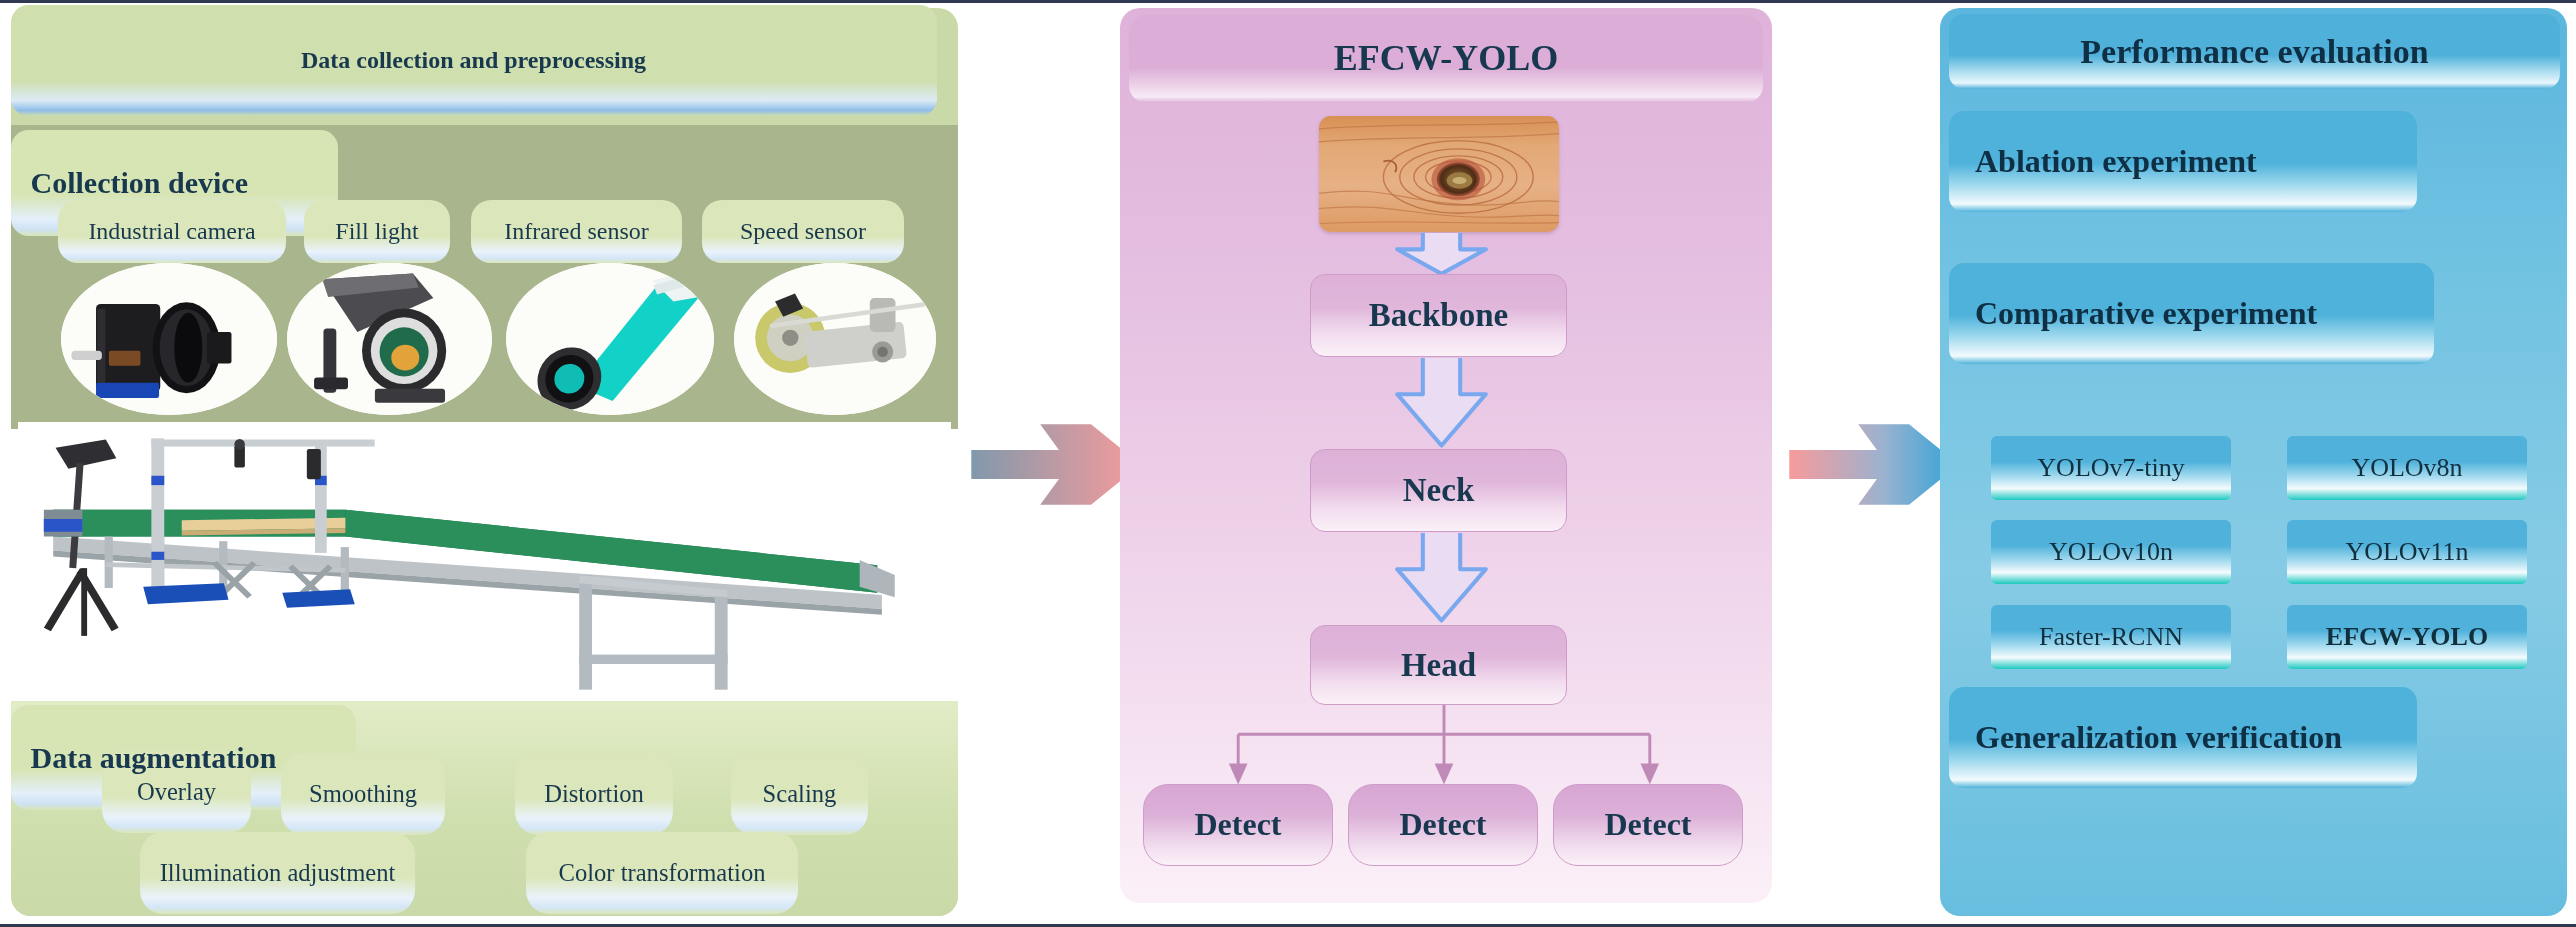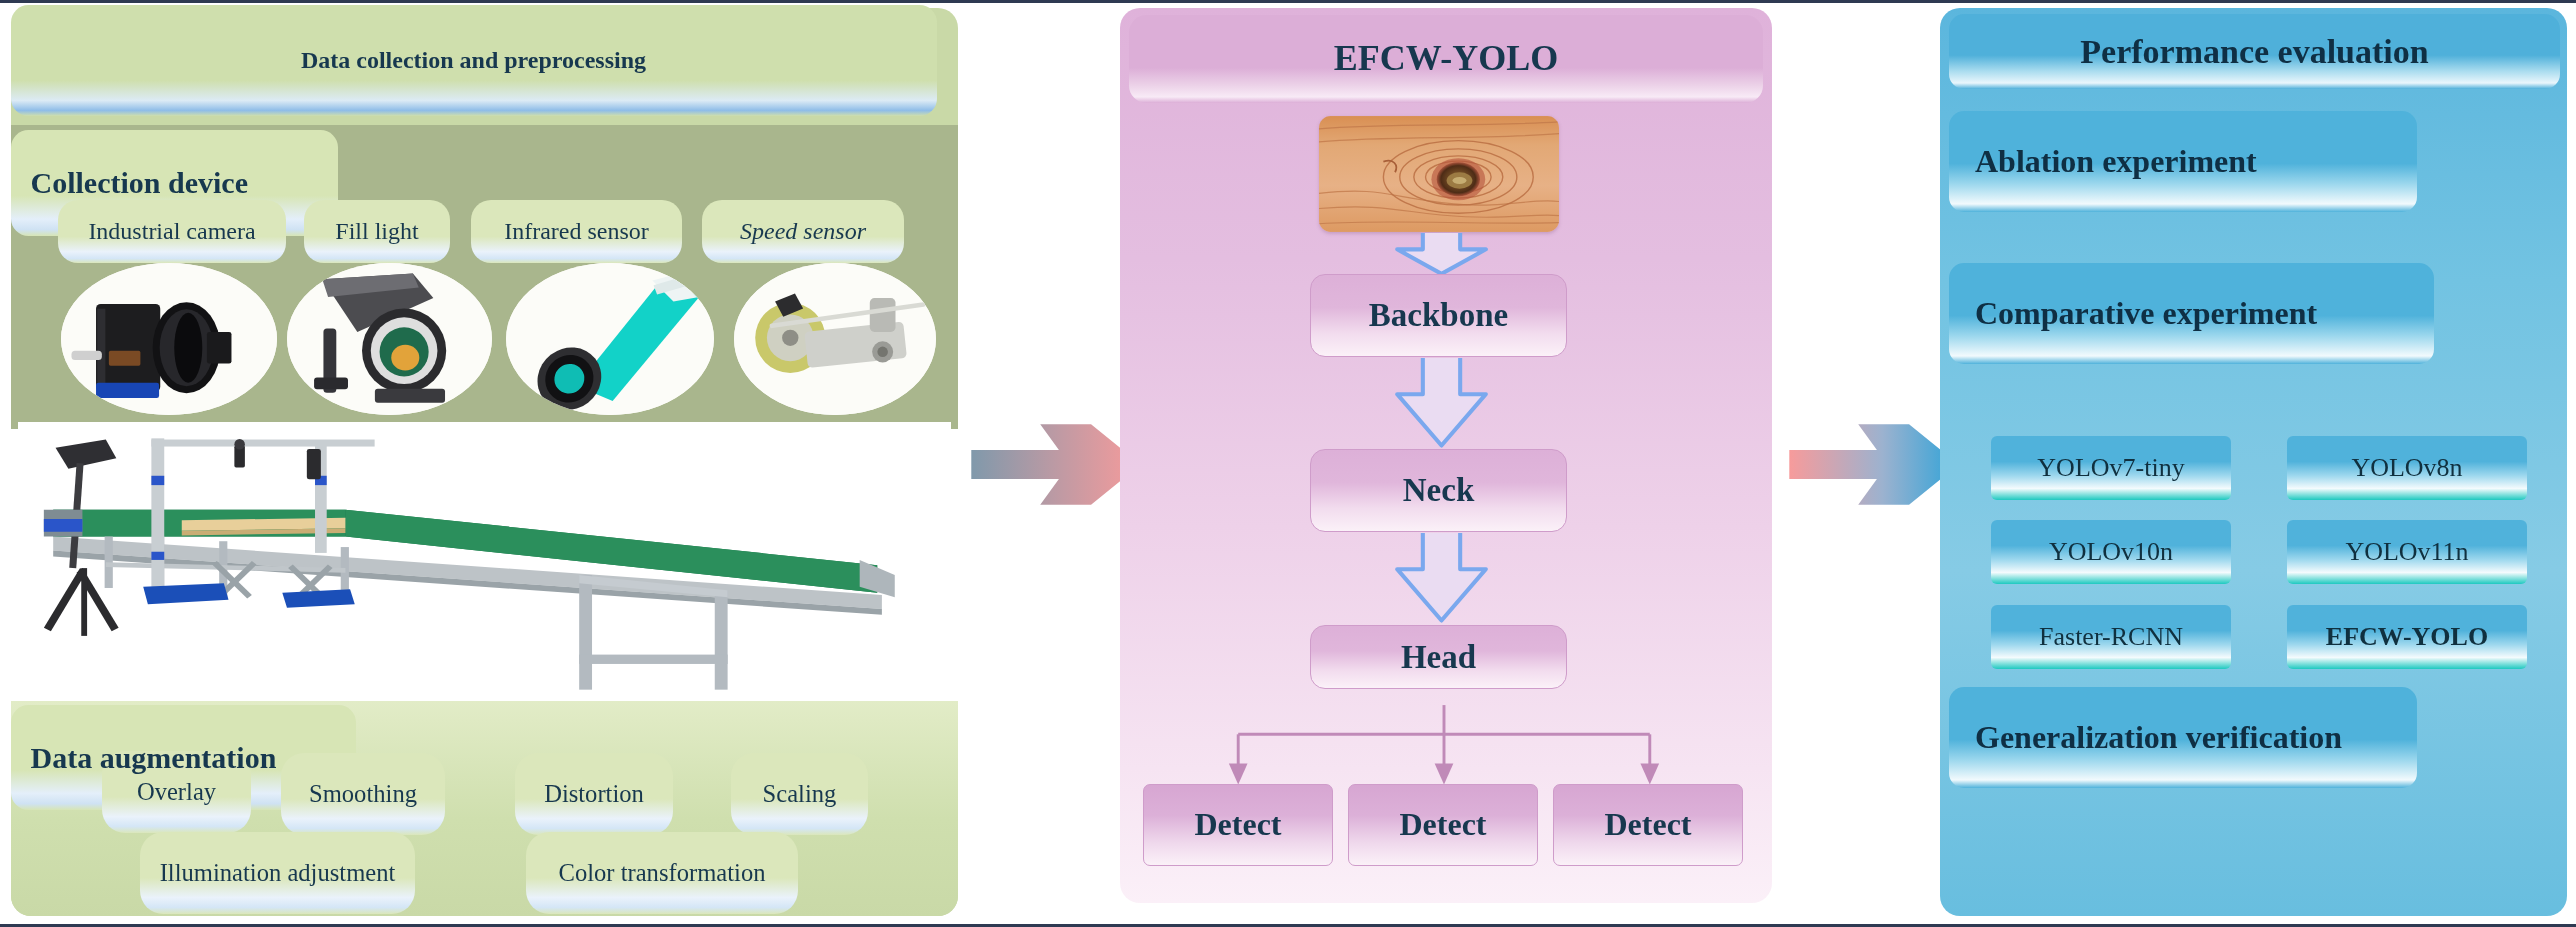--- a/index.html
+++ b/index.html
@@ -59,7 +59,7 @@
   #dev0{left:58px;width:228px;}
   #dev1{left:304px;width:146px;}
   #dev2{left:471px;width:211px;}
-  #dev3{left:702px;width:202px;font-style:italic;}
+  #dev3{left:702px;width:202px;}
 
   .dev-oval{
     position:absolute;top:263px;border-radius:50%;overflow:hidden;background:#fbfbf7;

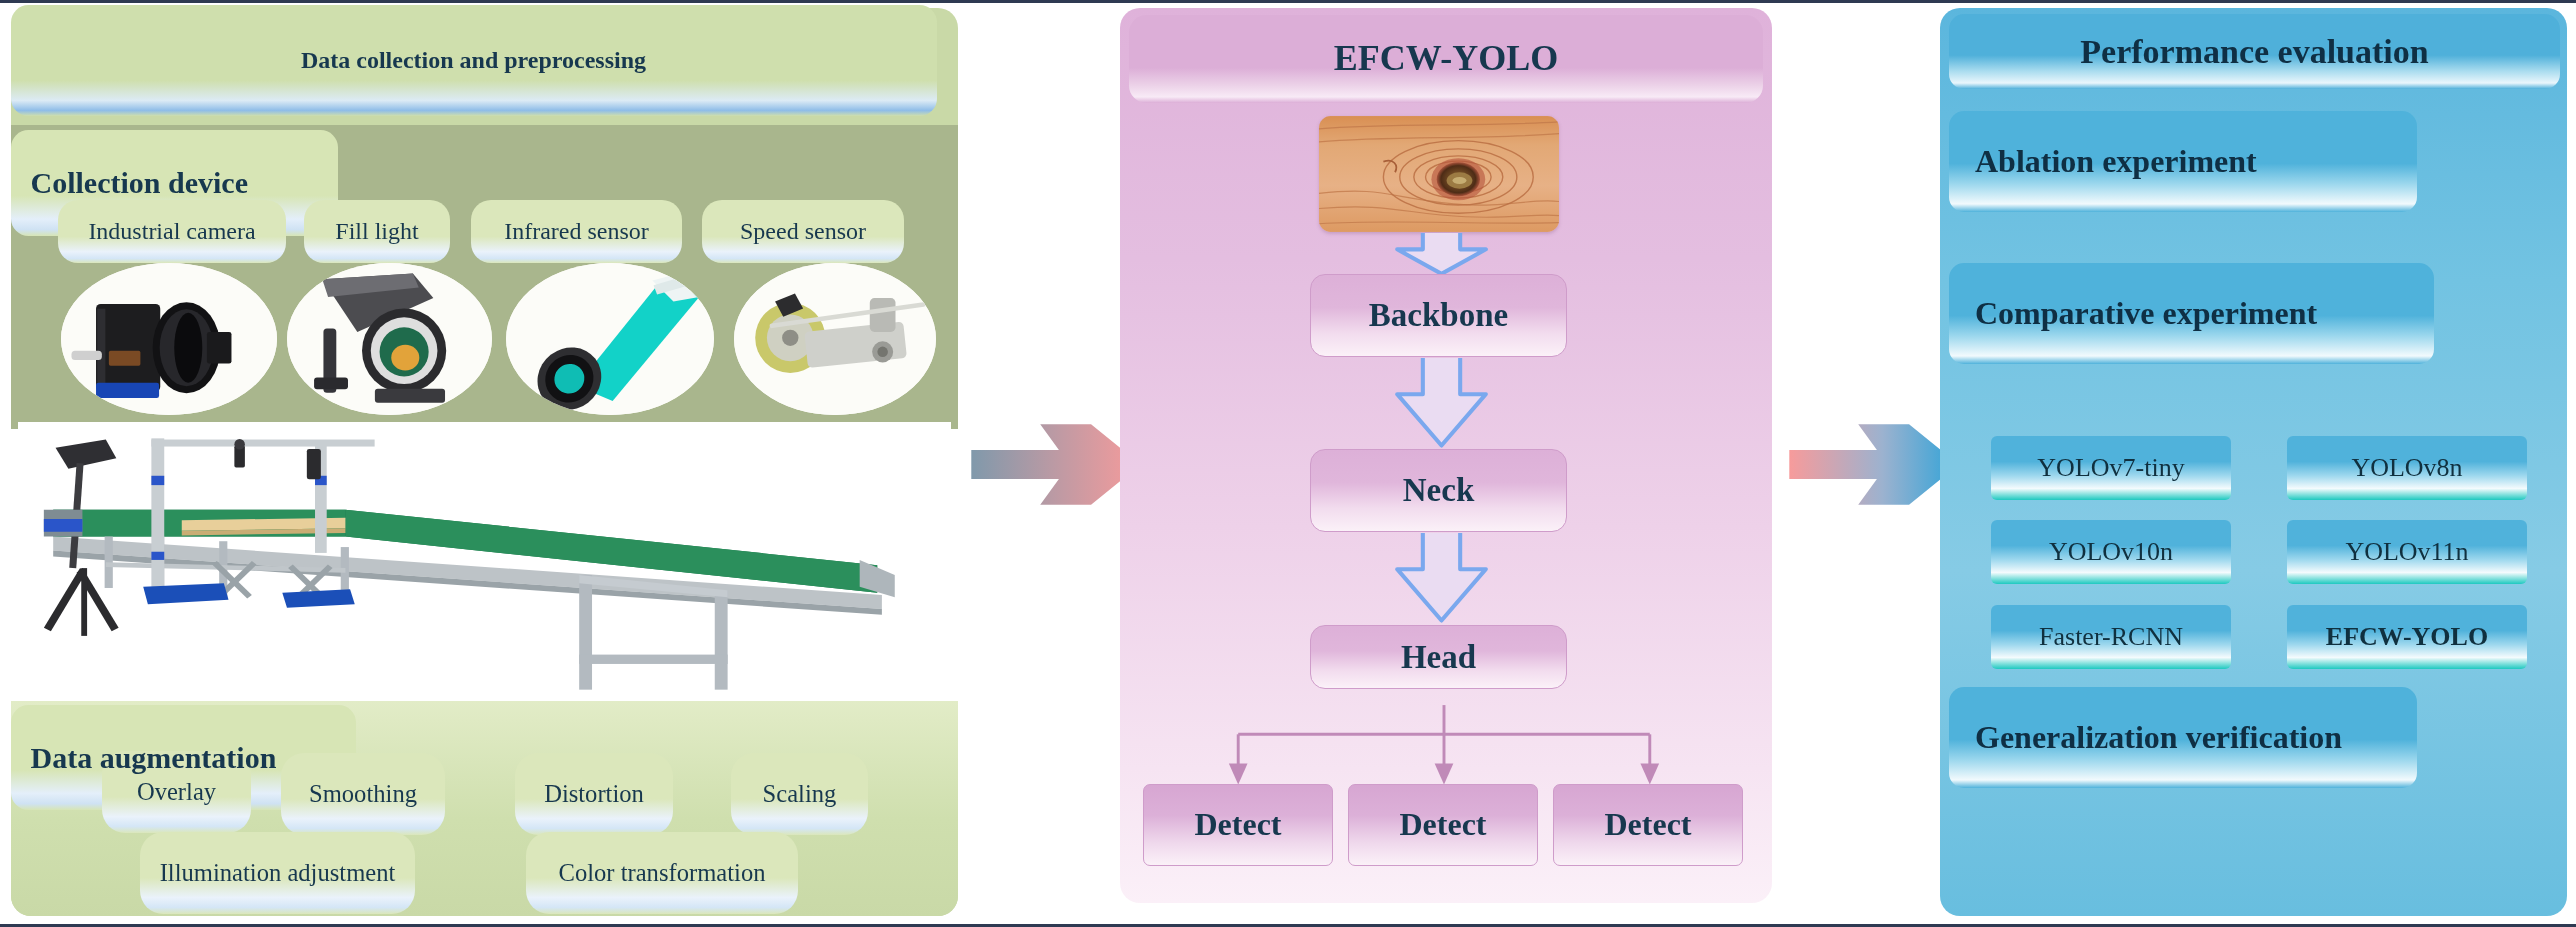--- a/index.html
+++ b/index.html
@@ -109,7 +109,7 @@
   }
   #stage-backbone{left:1310px;top:274px;width:257px;height:83px;}
   #stage-neck{left:1310px;top:449px;width:257px;height:83px;}
-  #stage-head{left:1310px;top:625px;width:257px;height:64px;}
+  #stage-head{left:1310px;top:625px;width:257px;height:80px;}
 
   .detect{
     border-radius:7px;font-size:32px;font-weight:bold;

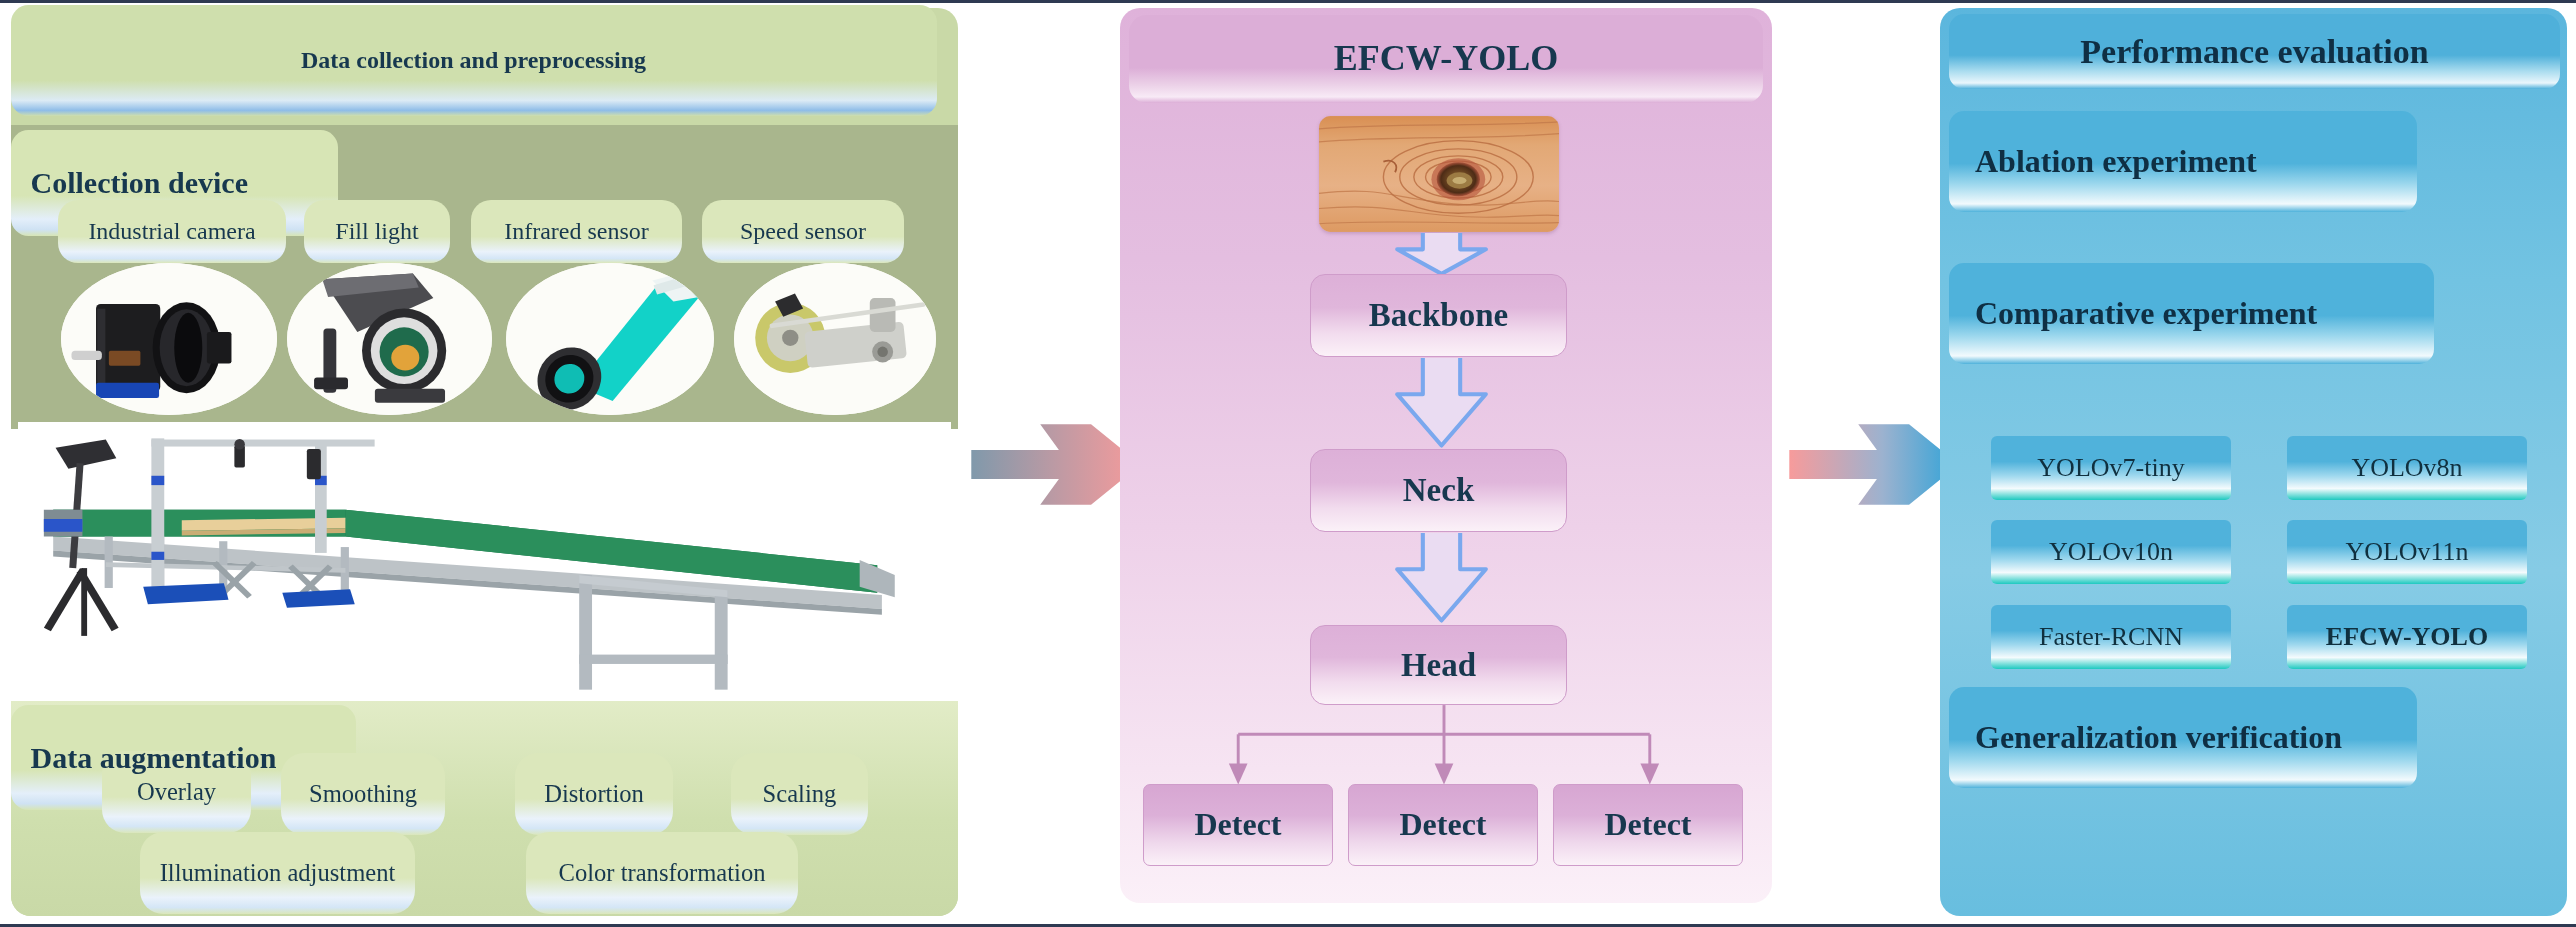--- a/index.html
+++ b/index.html
@@ -112,7 +112,7 @@
   #stage-head{left:1310px;top:625px;width:257px;height:80px;}
 
   .detect{
-    border-radius:7px;font-size:32px;font-weight:bold;
+    border-radius:25px;font-size:32px;font-weight:bold;
     background:linear-gradient(180deg,#d7a6d2 0%,#dcb0d8 38%,#efd8ec 72%,#fbf1f8 100%);
     border:1.8px solid #cf9cca;
   }

